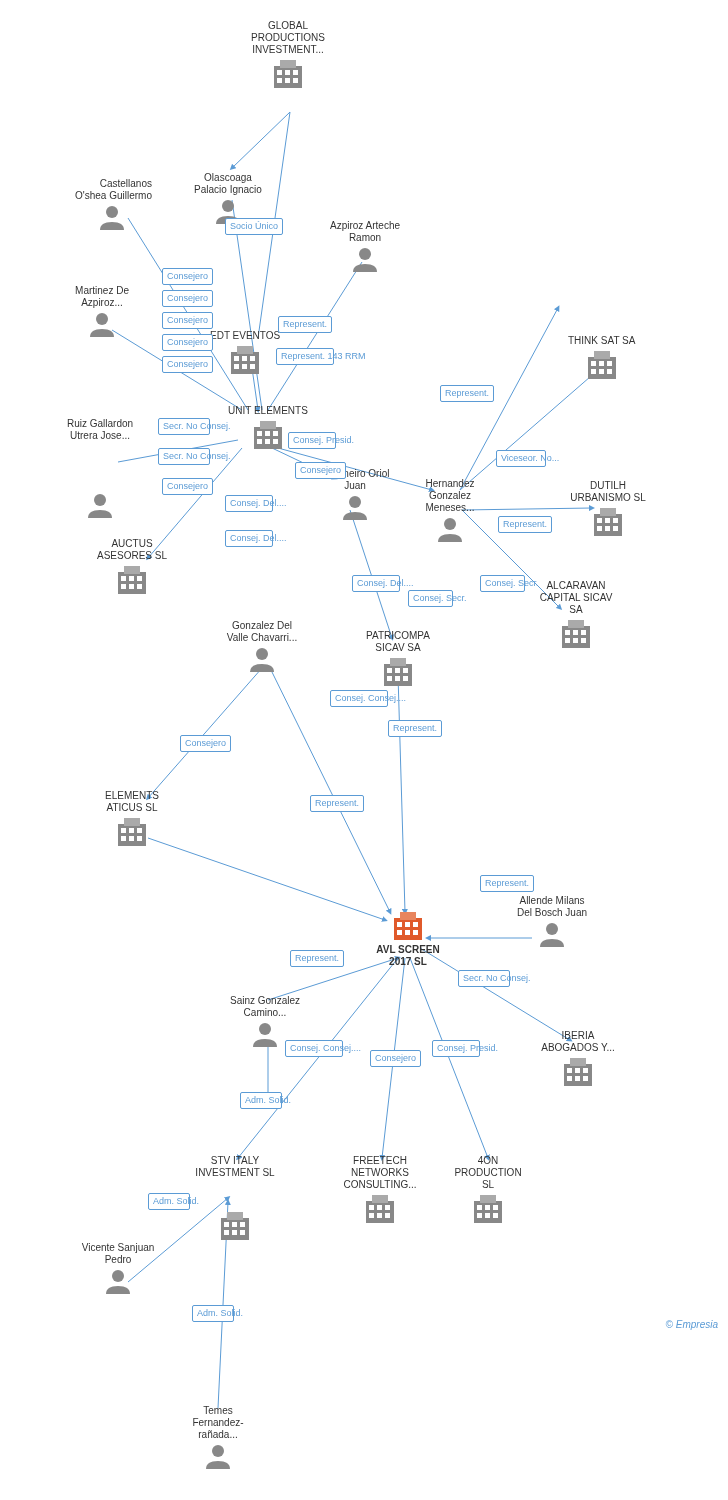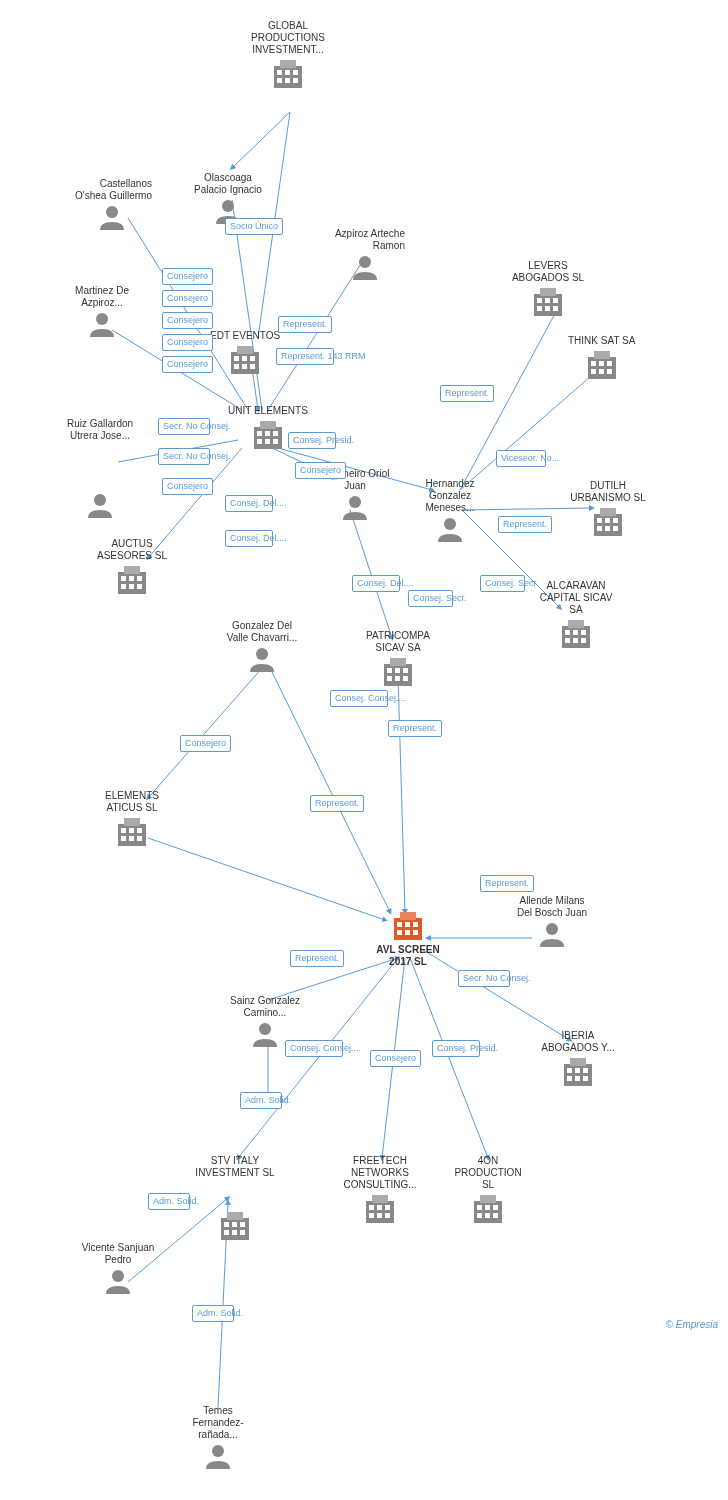--- a/index.html
+++ b/index.html
@@ -187,7 +187,7 @@
     </div>
   </div>
 
-  <div class="node" style="left:325px; top:228px;text-align:right;">
+  <div class="node" style="left:325px; top:220px;">
     <div class="node-label">Azpiroz Arteche Ramon</div>
     <div class="person-icon">
       <svg viewBox="0 0 28 28" fill="#888">

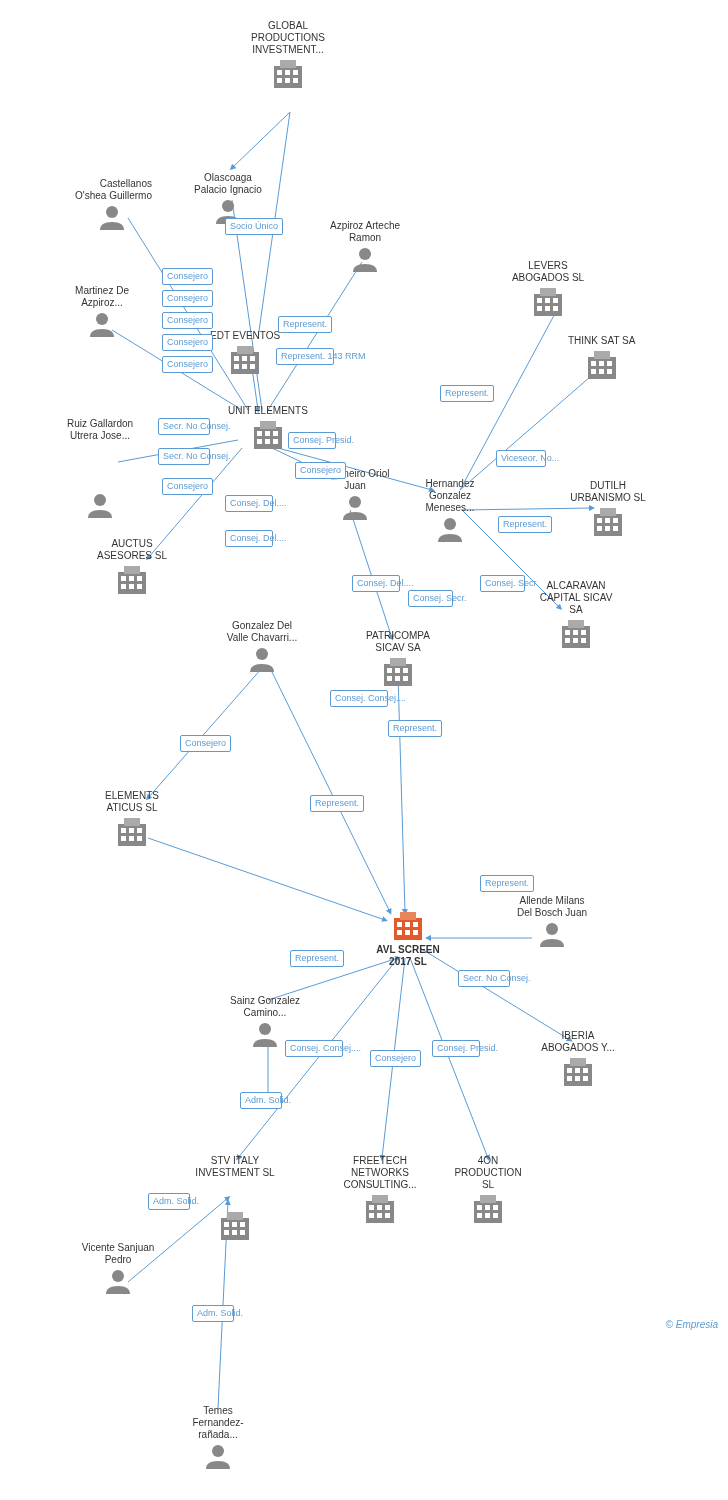--- a/index.html
+++ b/index.html
@@ -285,21 +285,6 @@
     </div>
   </div>
 
-  <div class="node" style="left:508px; top:260px;">
-    <div class="node-label">LEVERS ABOGADOS SL</div>
-    <div class="company-icon">
-      <svg viewBox="0 0 32 32" fill="#888">
-          <rect x="2" y="8" width="28" height="22" fill="#888"></rect>
-          <rect x="8" y="2" width="16" height="8" fill="#aaa"></rect>
-          <rect x="5" y="12" width="5" height="5" fill="white"></rect>
-          <rect x="13" y="12" width="5" height="5" fill="white"></rect>
-          <rect x="21" y="12" width="5" height="5" fill="white"></rect>
-          <rect x="5" y="20" width="5" height="5" fill="white"></rect>
-          <rect x="13" y="20" width="5" height="5" fill="white"></rect>
-          <rect x="21" y="20" width="5" height="5" fill="white"></rect>
-        </svg>
-    </div>
-  </div>
 
   <div class="node" style="left:568px; top:335px;">
     <div class="node-label">THINK SAT SA</div>

